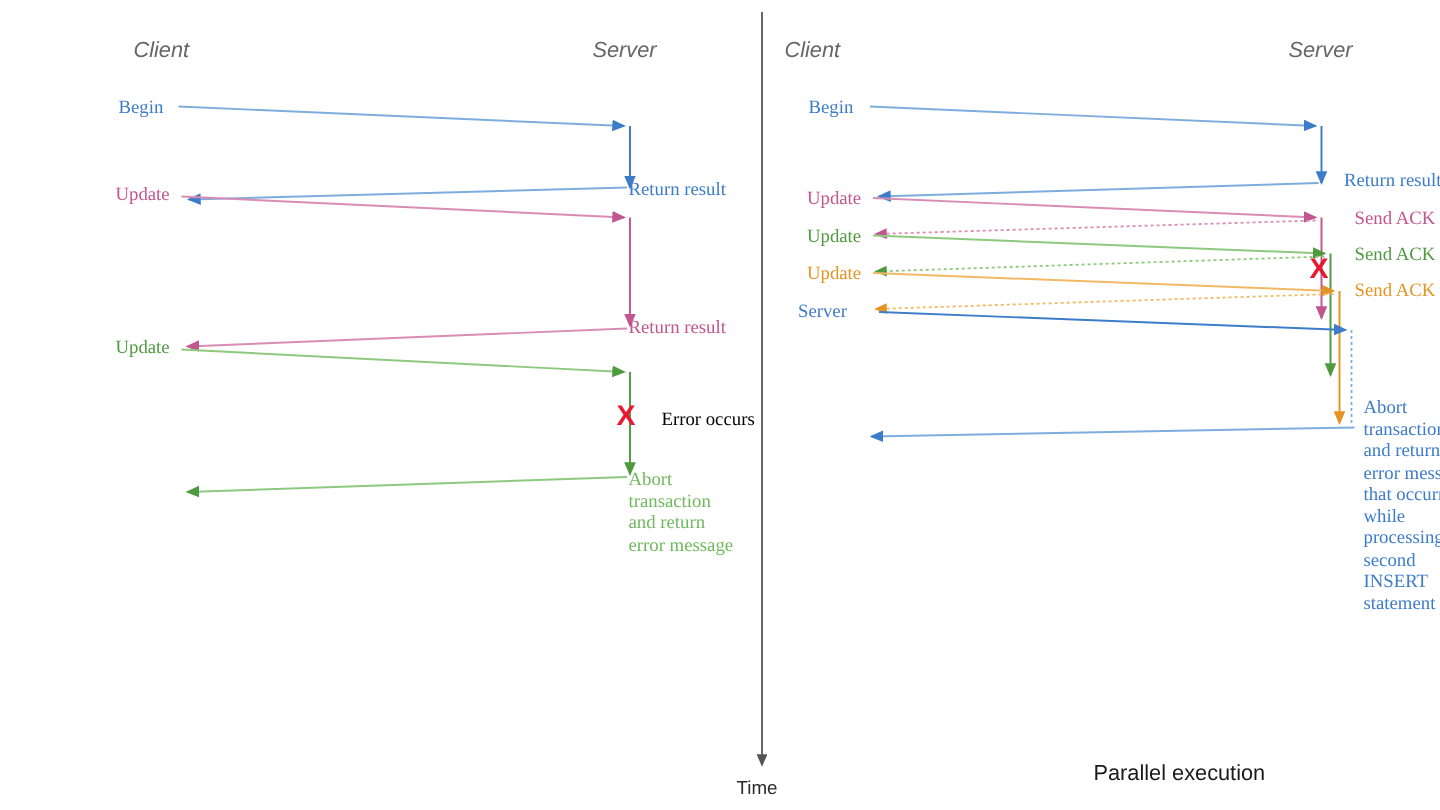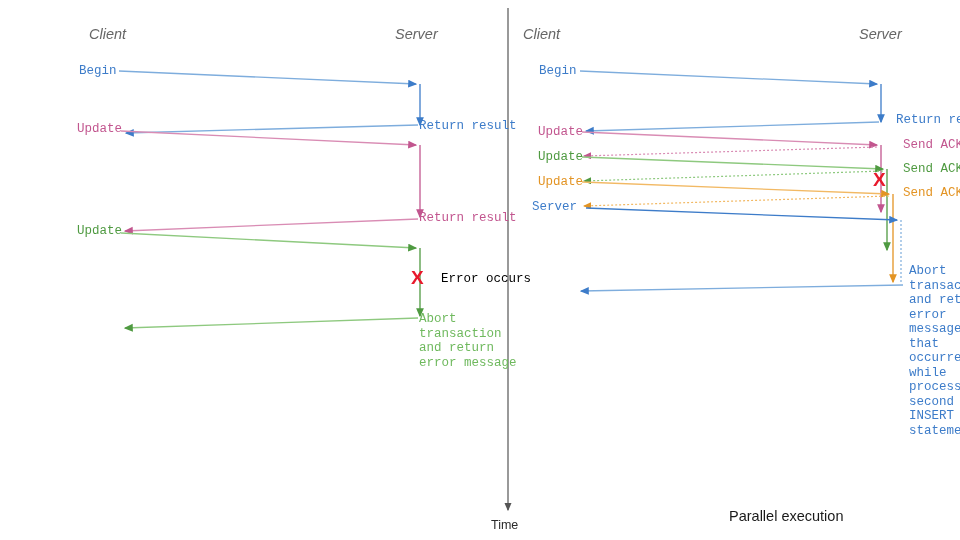--- a/index.html
+++ b/index.html
@@ -6,7 +6,7 @@
   body{width:960px;height:540px;overflow:hidden;font-family:"Liberation Sans",sans-serif;}
   #stage{position:relative;width:960px;height:540px;background:#fff;margin-left:41px;}
   svg#diagram{position:absolute;left:0;top:0;width:960px;height:540px;}
-  .lbl{position:absolute;font-family:Liberation Mono, monospace;font-size:12.5px;line-height:14.5px;white-space:pre;}
+  .lbl{position:absolute;font-family:Liberation Serif, serif;font-size:12.5px;line-height:14.5px;white-space:pre;}
   .hdr{position:absolute;font-family:"Liberation Sans",sans-serif;font-style:italic;font-size:14.5px;color:#666666;white-space:nowrap;}
   .caption{position:absolute;font-family:"Liberation Sans",sans-serif;font-size:14.5px;color:#1a1a1a;white-space:nowrap;}
   .timelbl{position:absolute;font-family:Liberation Sans, sans-serif;font-size:12.5px;color:#2b2b2b;white-space:nowrap;}

